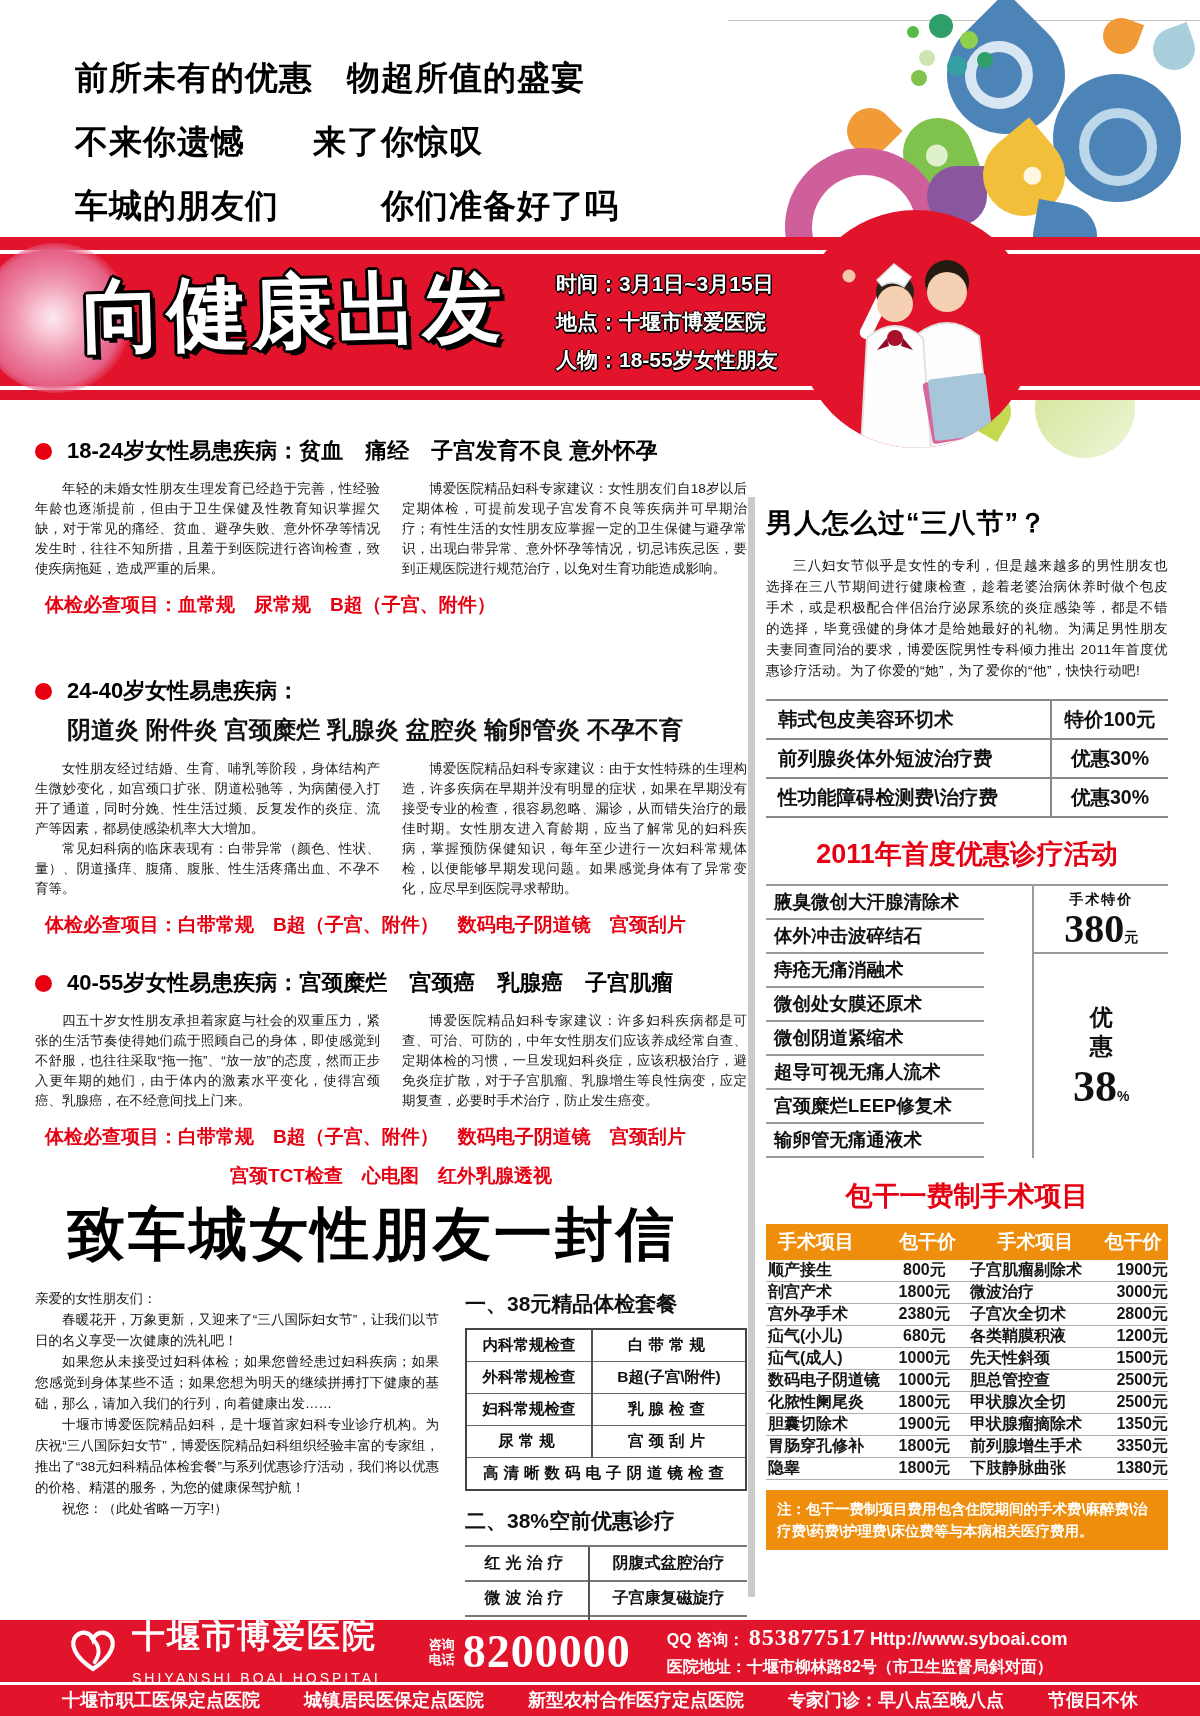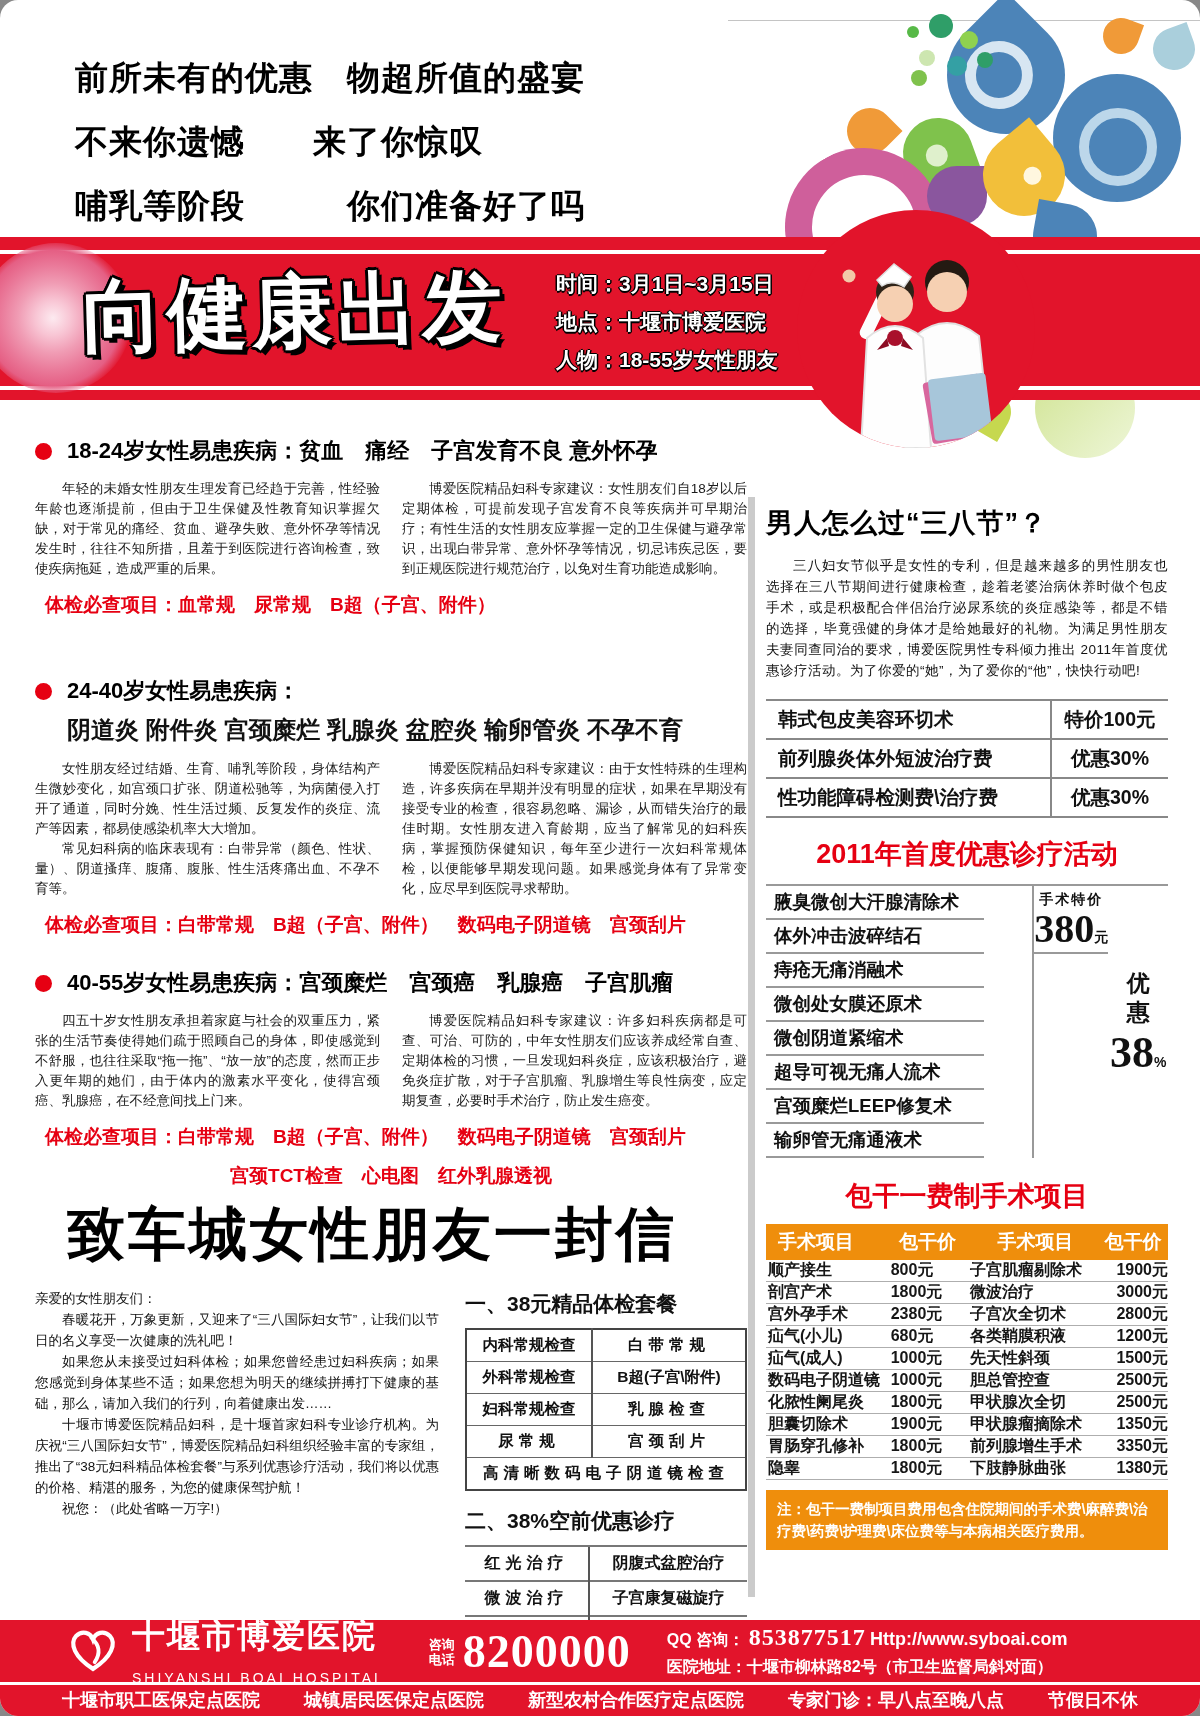--- a/index.html
+++ b/index.html
@@ -4,7 +4,7 @@
 <style>
   html,body{margin:0;padding:0;background:#888;}
   .page{position:relative;width:1200px;height:1716px;margin:0 auto;background:#fff;
-        font-family:"Liberation Sans","DejaVu Sans",sans-serif;color:#111;overflow:hidden;border-radius:18px;}
+        font-family:"Liberation Sans","DejaVu Sans",sans-serif;color:#111;overflow:hidden;}
   :root{--red:#e2142b;--redtext:#e60012;--orange:#ef8e0c;}
 
   

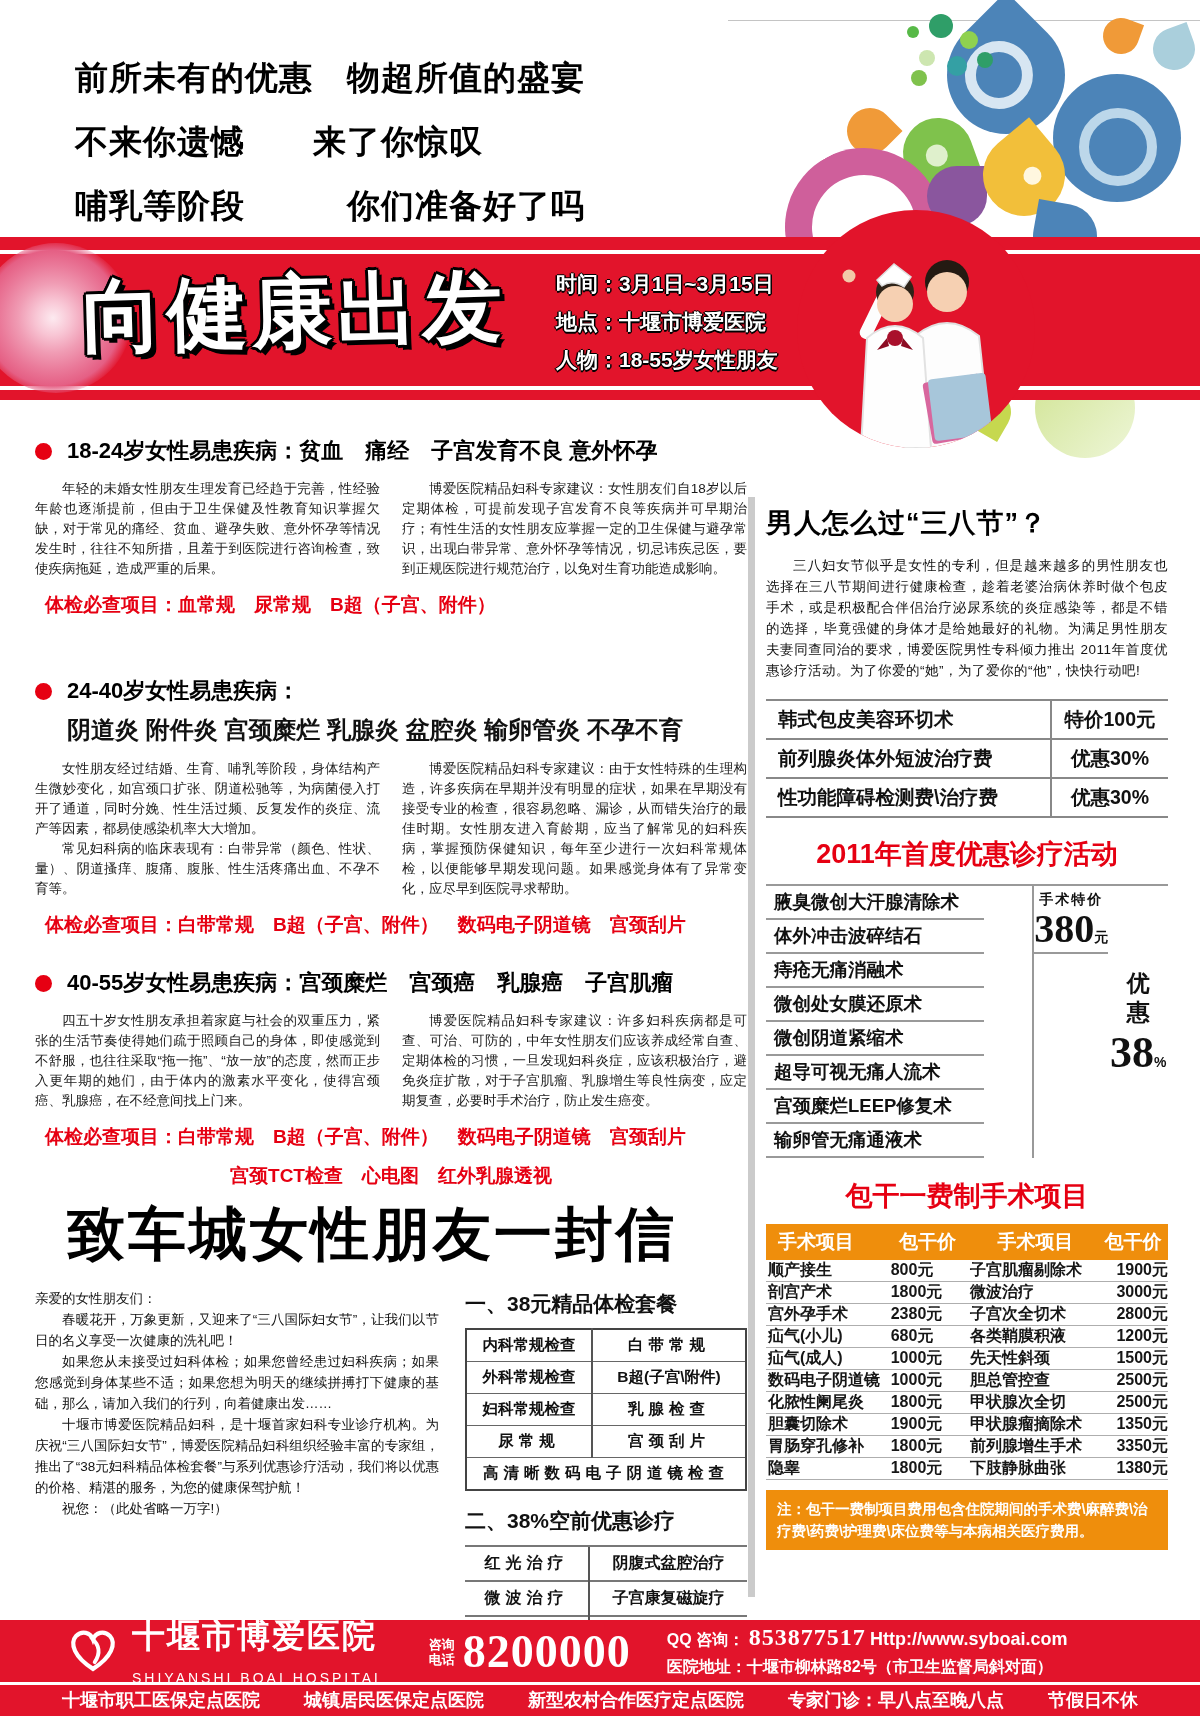--- a/index.html
+++ b/index.html
@@ -147,7 +147,7 @@
   <div class="headlines">
     <div>前所未有的优惠　物超所值的盛宴</div>
     <div>不来你遗憾　　来了你惊叹</div>
-    <div>哺乳等阶段　　　你们准备好了吗</div>
+    <div>车城的朋友们　　　你们准备好了吗</div>
   </div>
 
   <div class="decor">

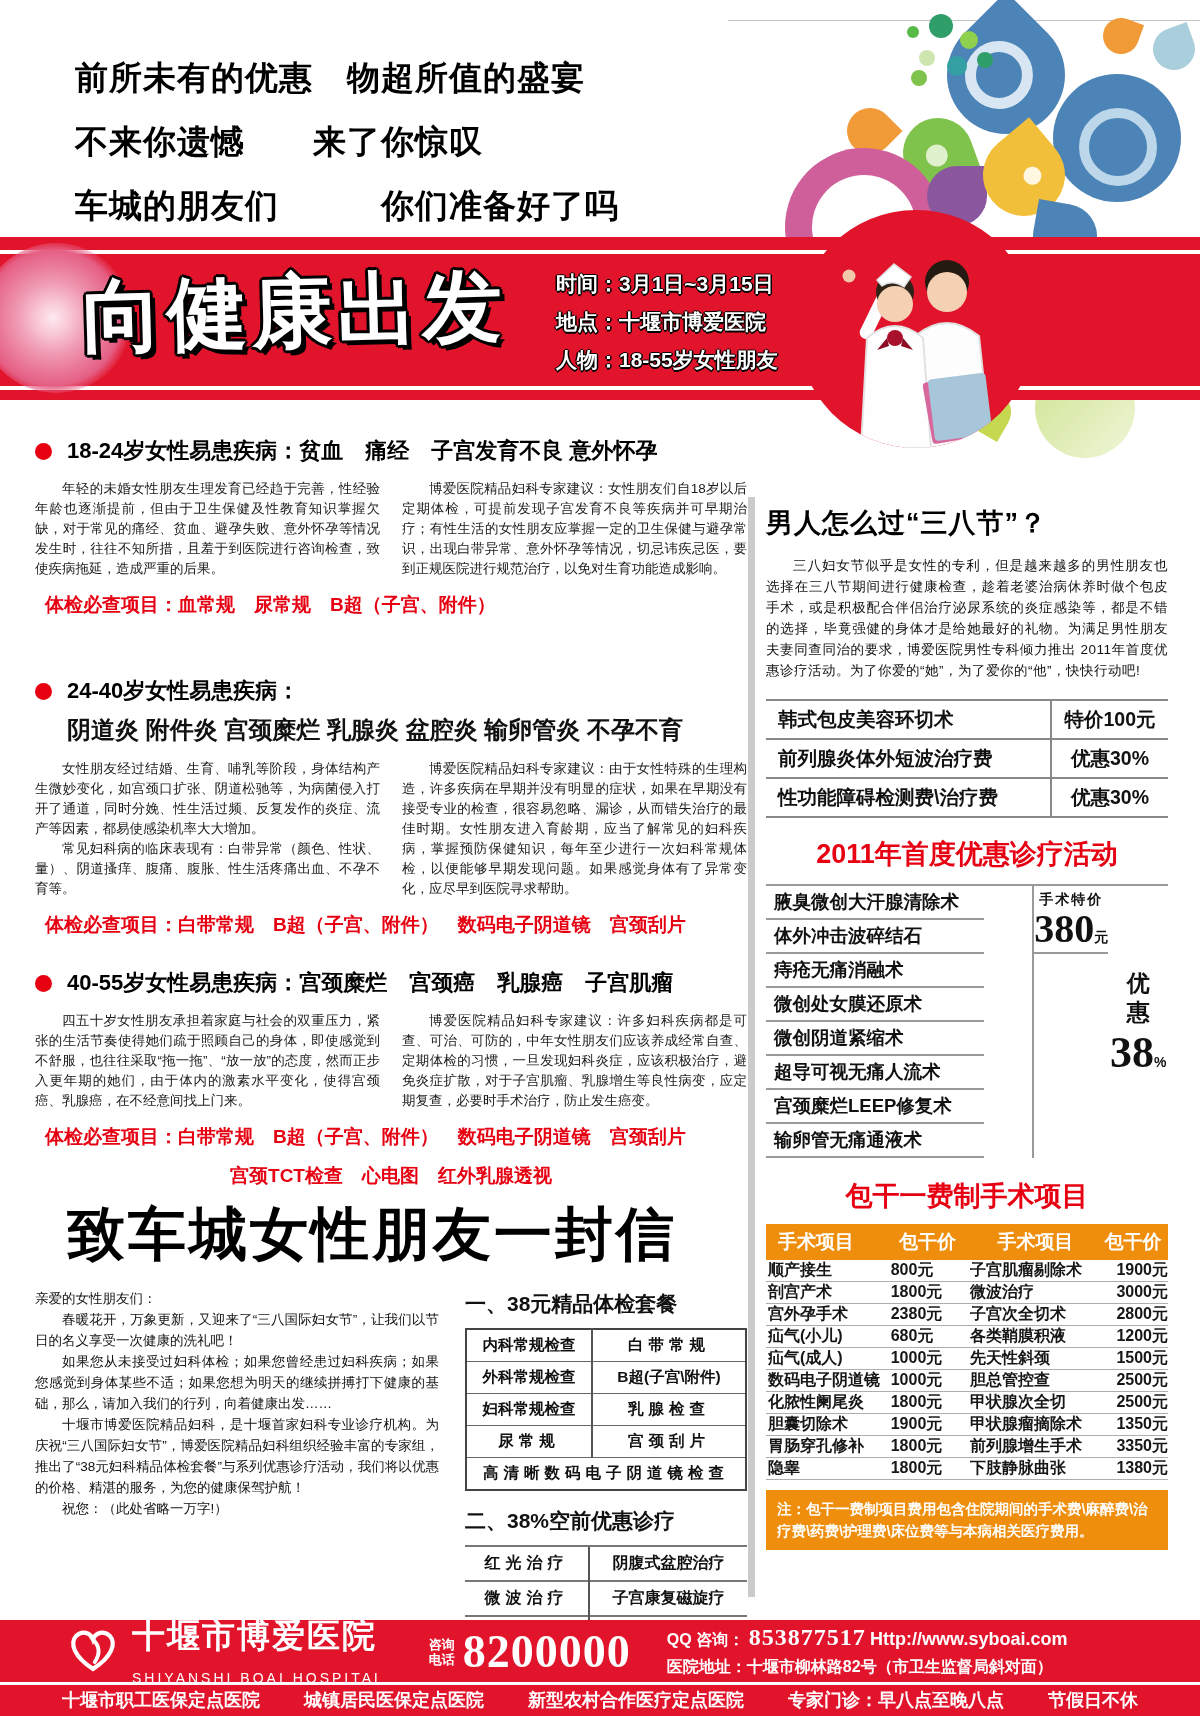--- a/index.html
+++ b/index.html
@@ -100,7 +100,7 @@
   .surgery{margin-top:12px;display:flex;border-top:2px solid #999;gap:48px;}
   .sg-left{width:62%;}
   .sg-item{height:32px;line-height:32px;border-bottom:2px solid #999;font-size:18.5px;font-weight:900;padding-left:8px;white-space:nowrap;}
-  .sg-right{width:38%;border-left:2px solid #999;display:flex;flex-direction:row;}
+  .sg-right{width:38%;border-left:2px solid #999;display:flex;flex-direction:column;}
   .sg-p1{height:66px;border-bottom:2px solid #999;text-align:center;}
   .sg-p1-label{font-size:14px;font-weight:900;margin-top:5px;letter-spacing:2px;}
   .sg-num{font-family:"Liberation Serif","DejaVu Serif",serif;font-weight:bold;font-size:40px;line-height:1;}

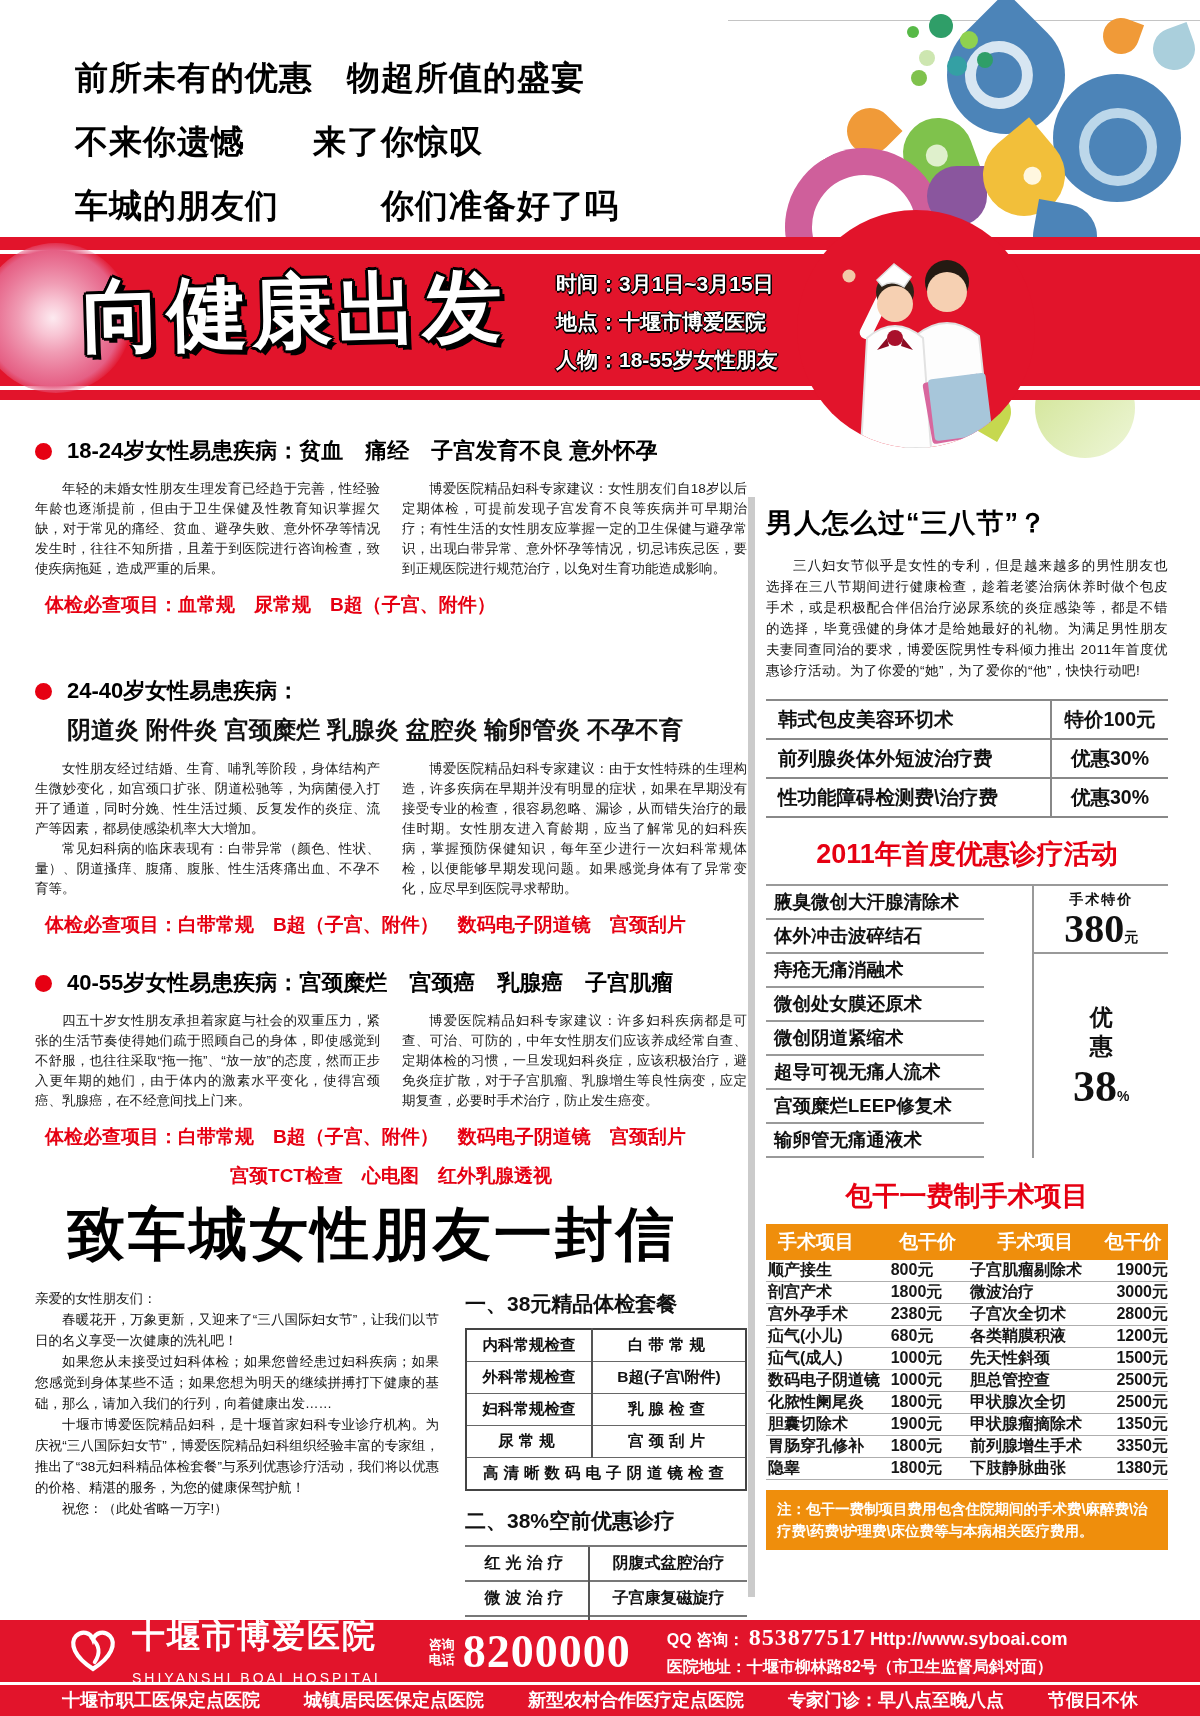--- a/index.html
+++ b/index.html
@@ -116,7 +116,7 @@
   .bg-row{display:flex;align-items:center;height:21px;border-bottom:1.5px solid #aeaeae;
           font-size:16px;font-weight:bold;color:#161616;}
   .bg-row .c1{width:31%;padding-left:2px;white-space:nowrap;}
-  .bg-row .c2{width:19%;text-align:left;padding-right:8px;box-sizing:border-box;}
+  .bg-row .c2{width:19%;text-align:center;padding-right:8px;box-sizing:border-box;}
   .bg-row .c3{width:32%;padding-left:4px;white-space:nowrap;}
   .bg-row .c4{width:18%;text-align:right;box-sizing:border-box;}
   .bg-note{margin-top:10px;background:var(--orange);color:#fff;font-weight:bold;font-size:14.5px;line-height:22px;padding:8px 11px;}

